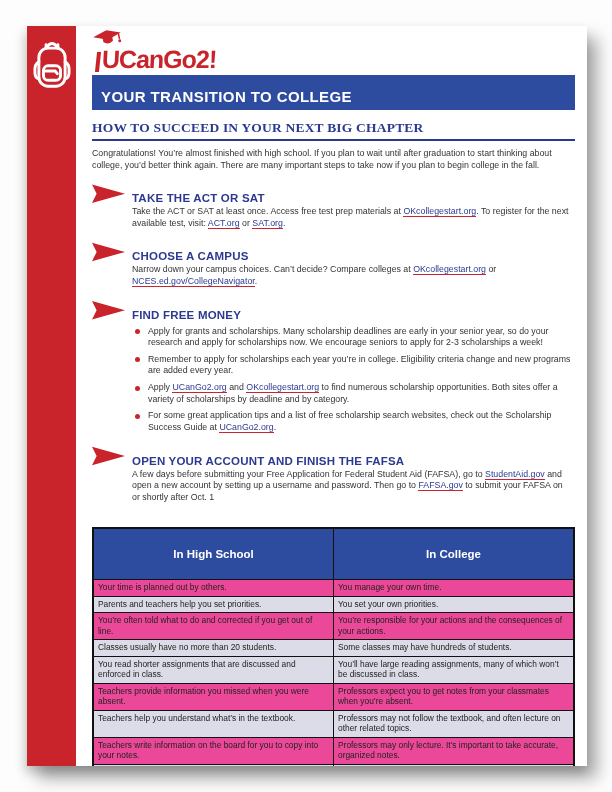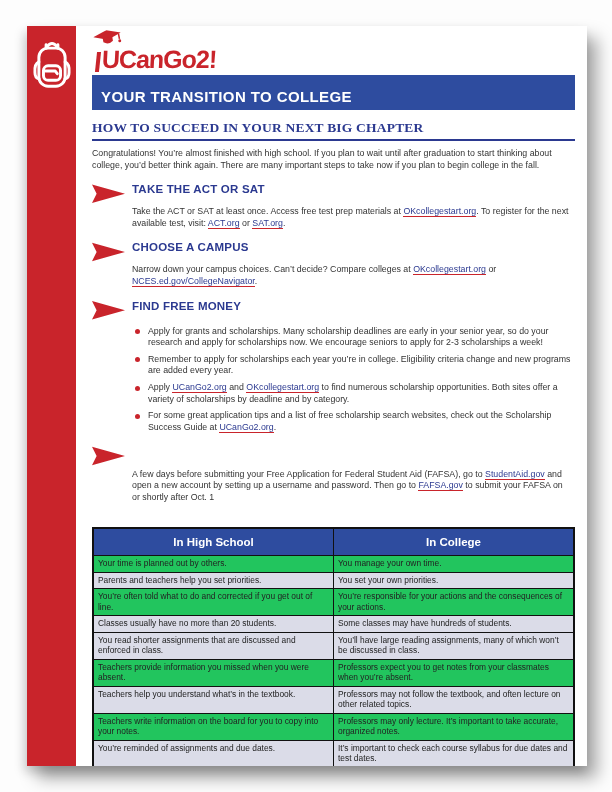--- a/index.html
+++ b/index.html
@@ -94,7 +94,7 @@
   }
   
   .section{margin-top:12px;}
-  .sec-head{display:flex;align-items:flex-start;}
+  .sec-head{display:flex;align-items:flex-end;}
   .arrow{
     width:33px;height:21px;
     background:var(--red);

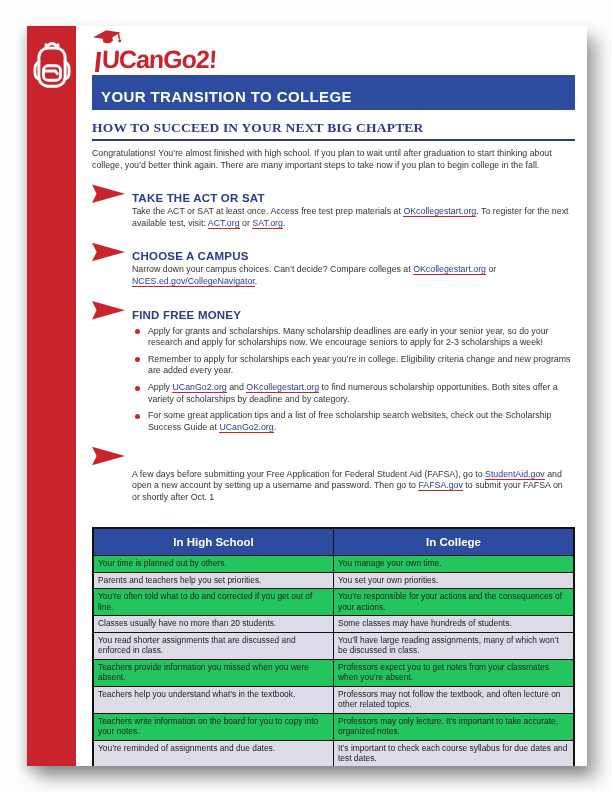--- a/index.html
+++ b/index.html
@@ -237,6 +237,7 @@
         <div class="section">
           <div class="sec-head">
             <span class="arrow"></span>
+            <span class="sec-title">OPEN YOUR ACCOUNT AND FINISH THE FAFSA</span>
           </div>
           <p class="sec-body"><span>A few days before submitting your Free Application for Federal Student Aid (FAFSA), go to </span><a class="lnk" href="#">StudentAid.gov</a><span> and open a new account by setting up a username and password. Then go to </span><a class="lnk" href="#">FAFSA.gov</a><span> to submit your FAFSA on or shortly after Oct. 1</span></p>
         </div>

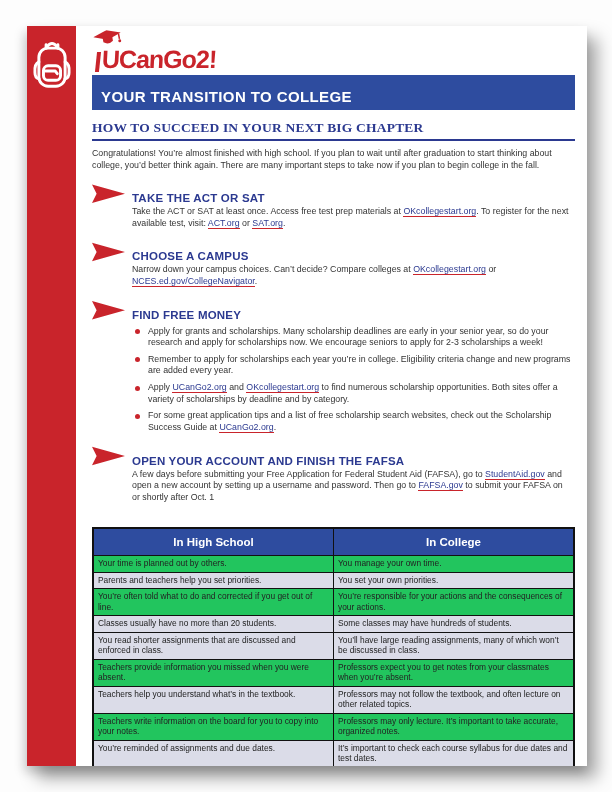--- a/index.html
+++ b/index.html
@@ -151,7 +151,7 @@
     font-size:11.5px;
     font-weight:bold;
     text-align:center;
-    padding:7px 2px;
+    padding:19px 2px;
     border:1.5px solid var(--border);
     margin-left:44px;
   }

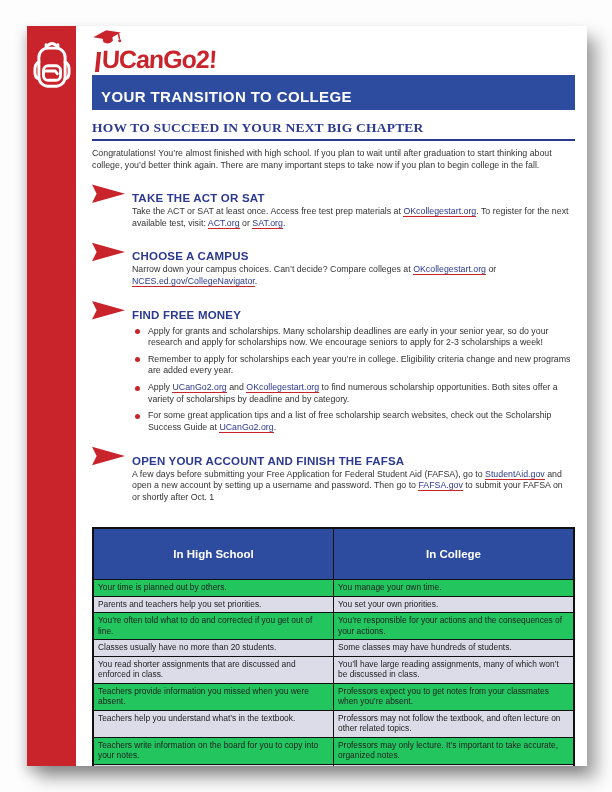--- a/index.html
+++ b/index.html
@@ -161,7 +161,7 @@
     padding:2px 4px 3px 4px;
     vertical-align:top;
     line-height:1.25;
-    background:#22c55e;
+    background:#ec4899;
   }
   table.compare tr.shaded td{background:var(--shade);}
 </style>

